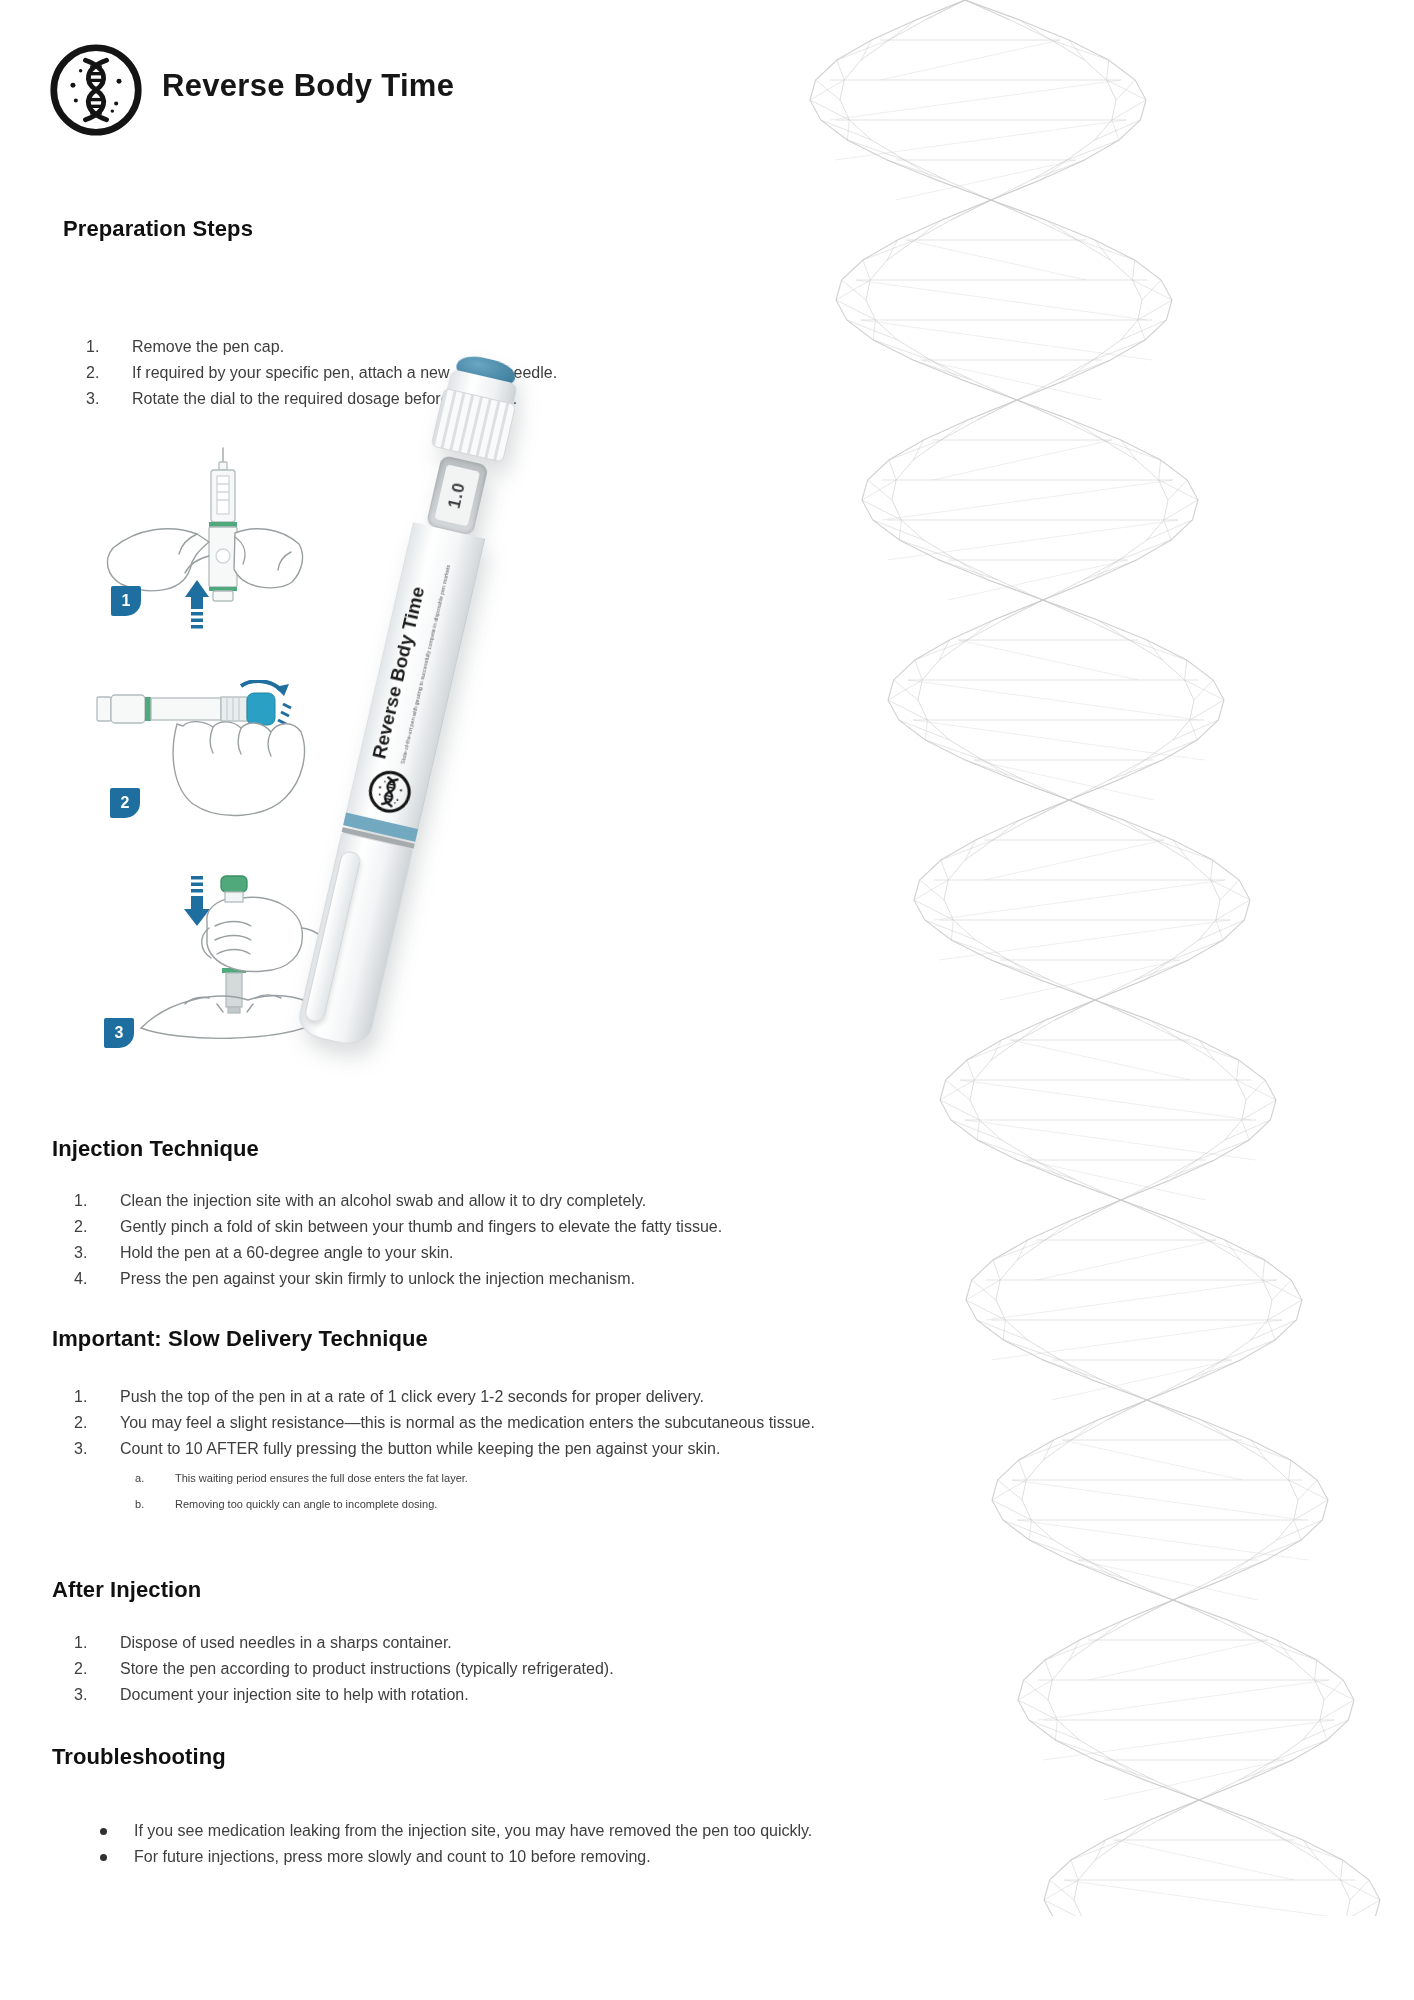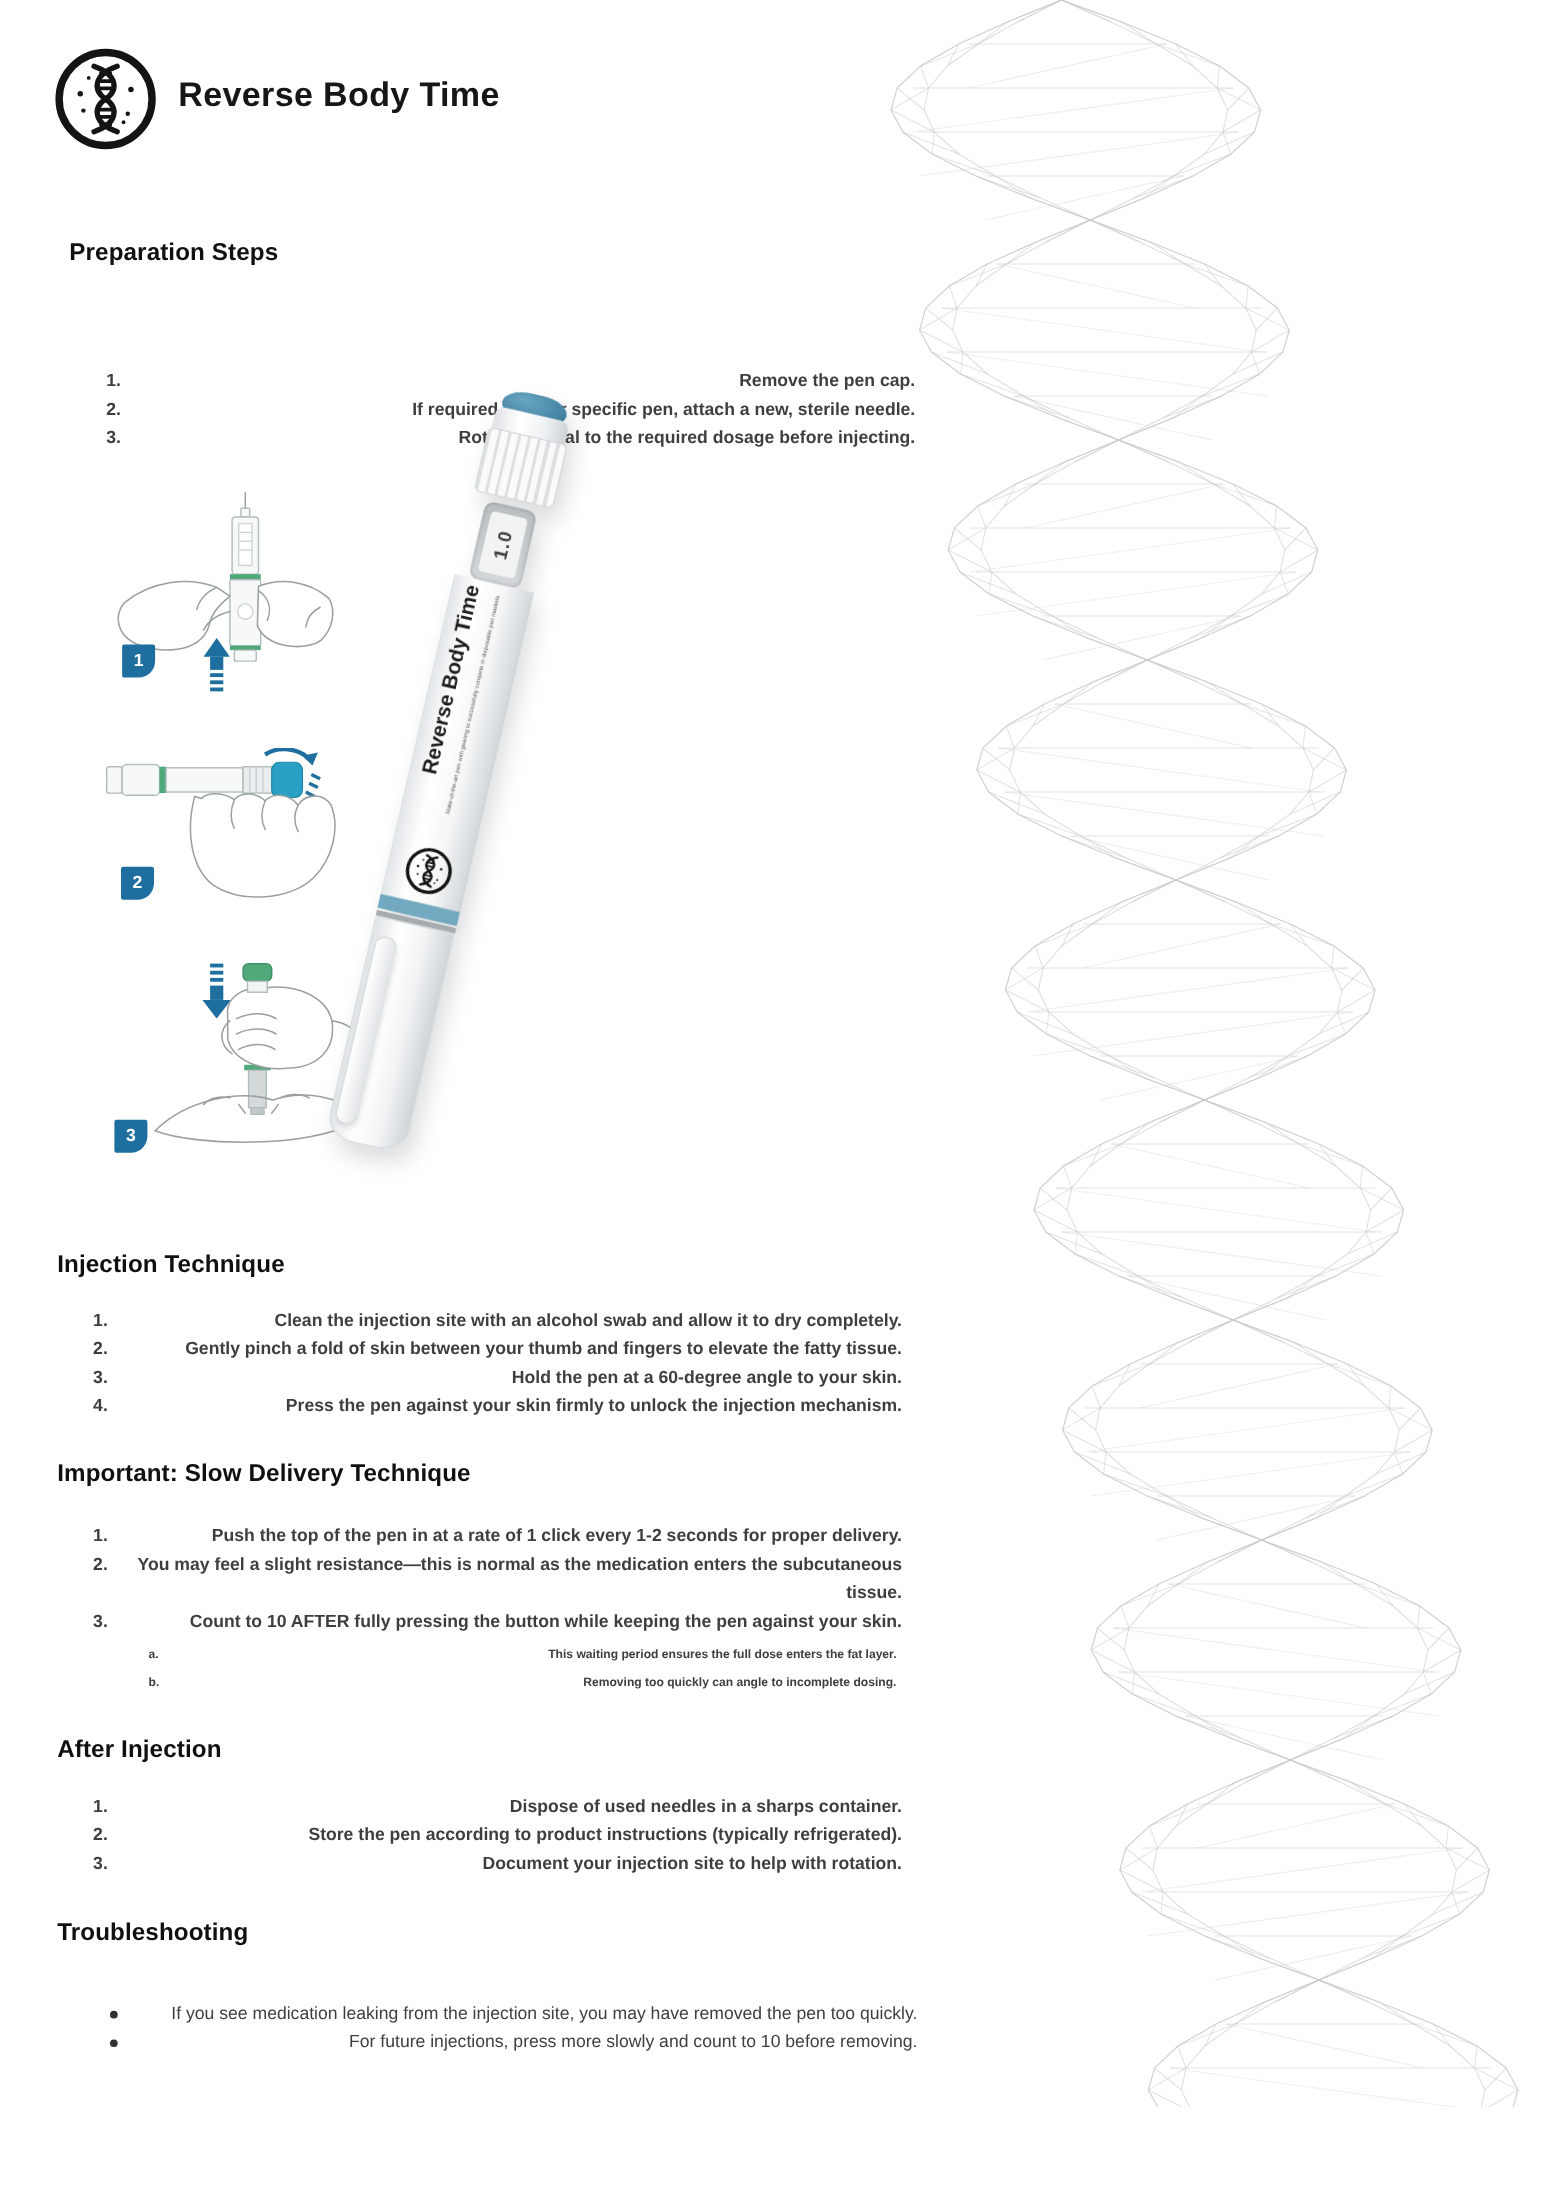--- a/index.html
+++ b/index.html
@@ -4,7 +4,7 @@
 <style>
   html,body{margin:0;padding:0;background:#ffffff;}
   .page{position:relative;width:1414px;height:1916px;background:#ffffff;overflow:hidden;
-        font-family:"Liberation Sans",sans-serif;color:#3e3e3e;text-align:right;}
+        font-family:"Liberation Sans",sans-serif;color:#3e3e3e;}
   .helix{position:absolute;left:774px;top:0;width:640px;height:2000px;pointer-events:none;}
   .logo-main{position:absolute;left:48px;top:42px;width:96px;height:96px;}
   .h1{position:absolute;left:162px;top:68px;margin:0;font-size:31px;font-weight:800;color:#161616;letter-spacing:.3px;}

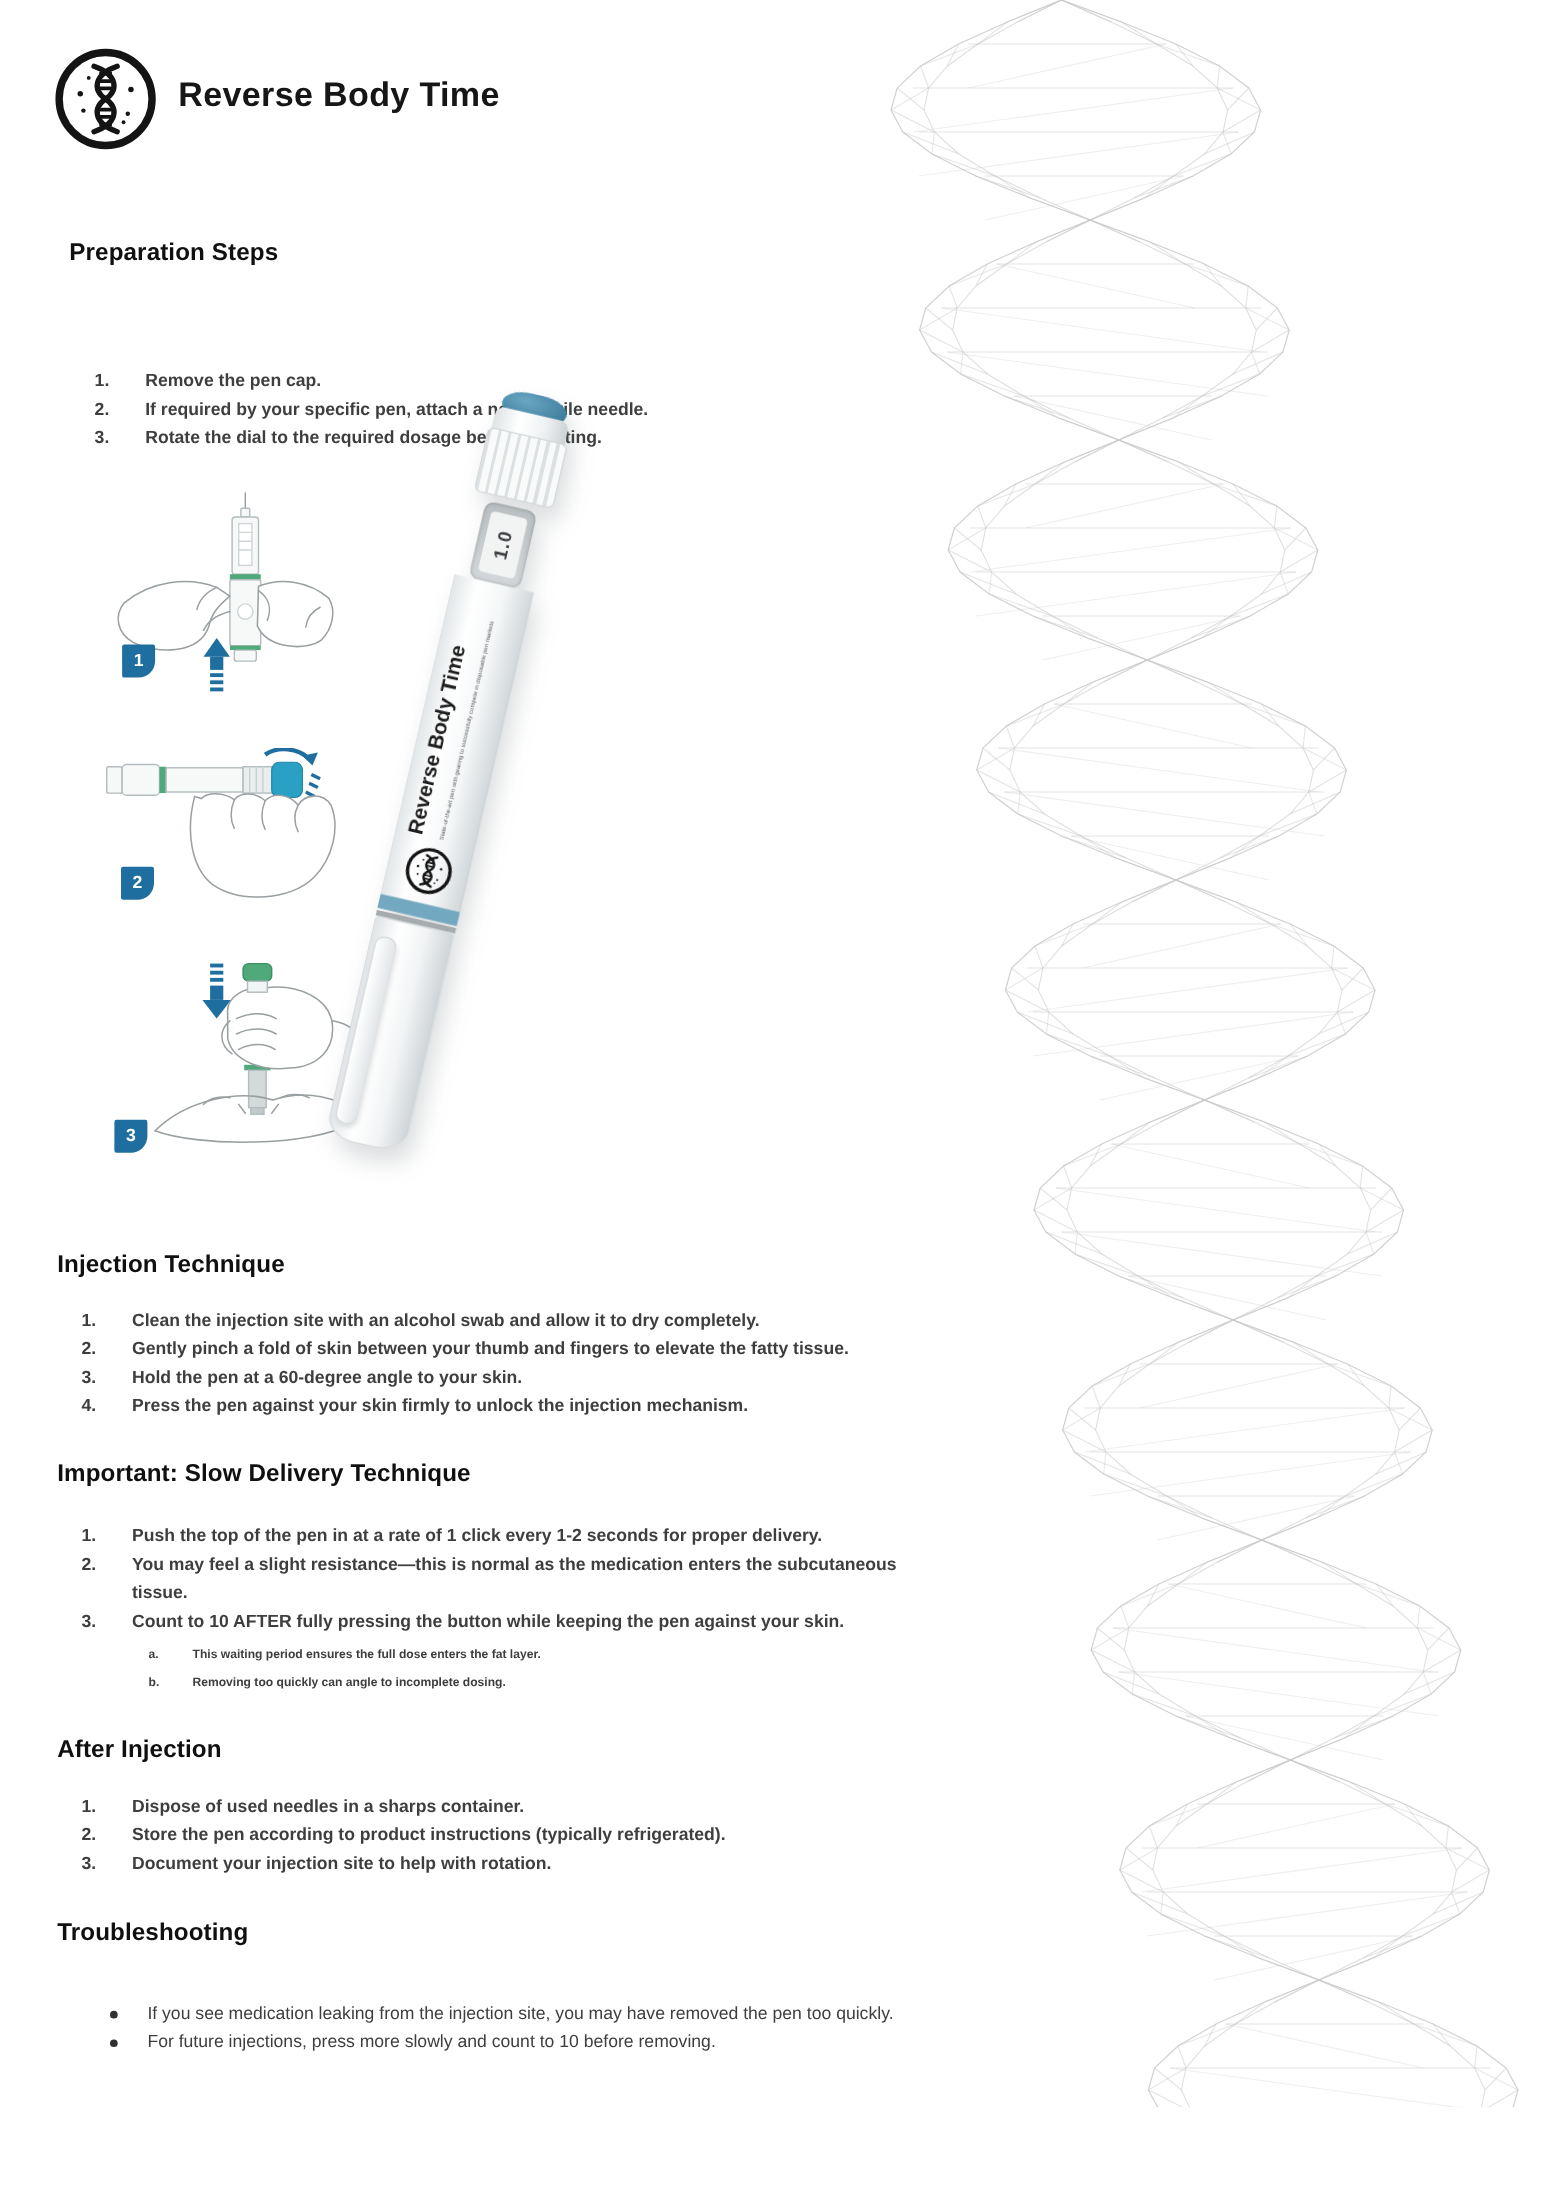--- a/index.html
+++ b/index.html
@@ -11,7 +11,7 @@
   .h2{position:absolute;margin:0;font-size:22px;font-weight:700;color:#101010;letter-spacing:.1px;}
   
   .olist{position:absolute;margin:0;padding:0;list-style:none;counter-reset:li;}
-  .oli{position:relative;width:700px;line-height:26px;font-size:16px;padding-left:46px;box-sizing:content-box;font-weight:bold;}
+  .oli{position:relative;width:700px;line-height:26px;font-size:16px;padding-left:46px;box-sizing:content-box;}
   .oli::before{counter-increment:li;content:counter(li) ".";position:absolute;left:0;top:0;width:24px;color:#3e3e3e;}
   .sublist{margin:3px 0 0 15px;padding:0;list-style:none;counter-reset:sub;}
   .sub{position:relative;width:640px;line-height:26px;font-size:11px;padding-left:40px;}

